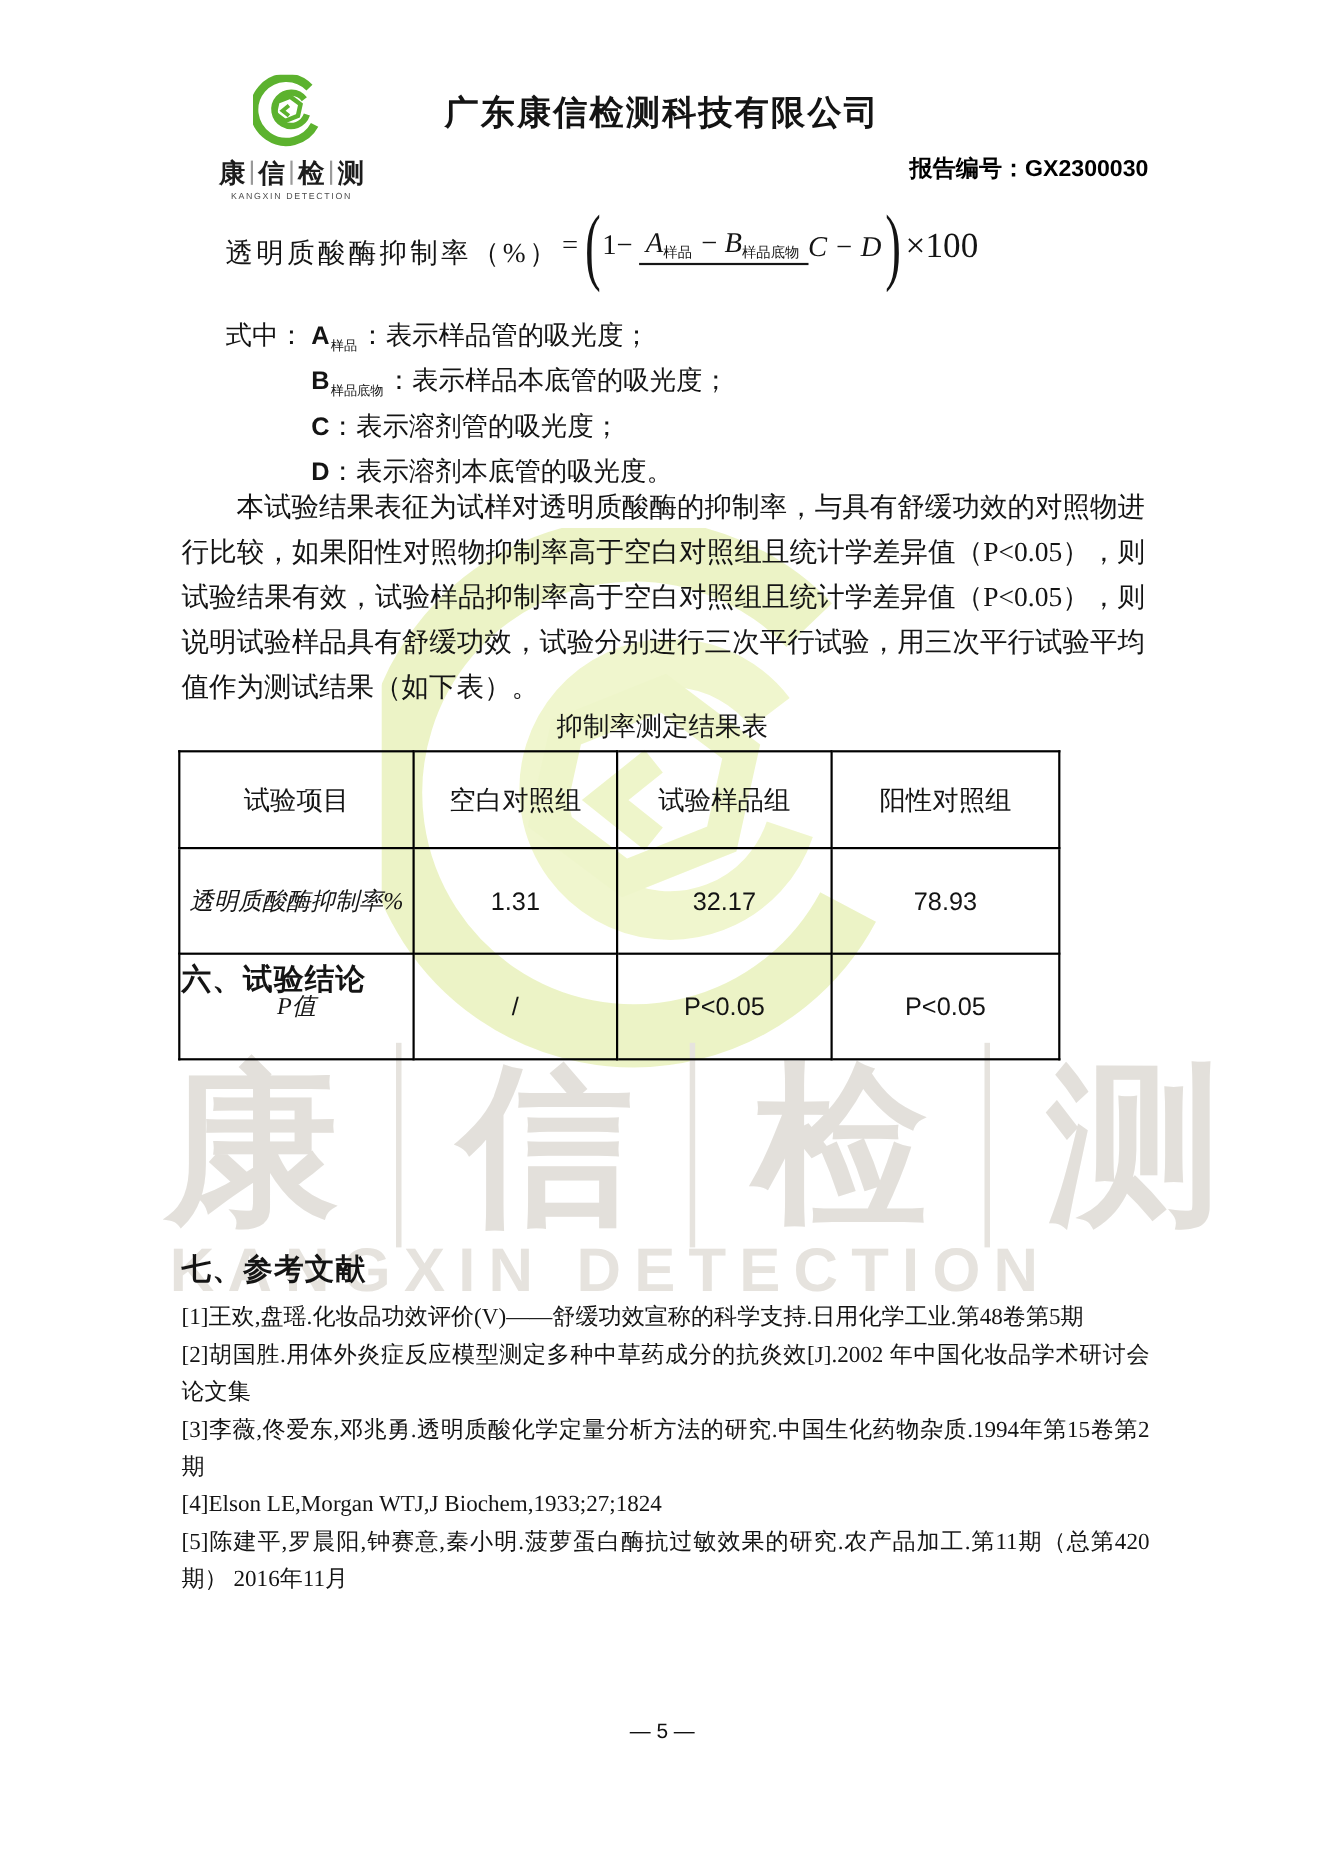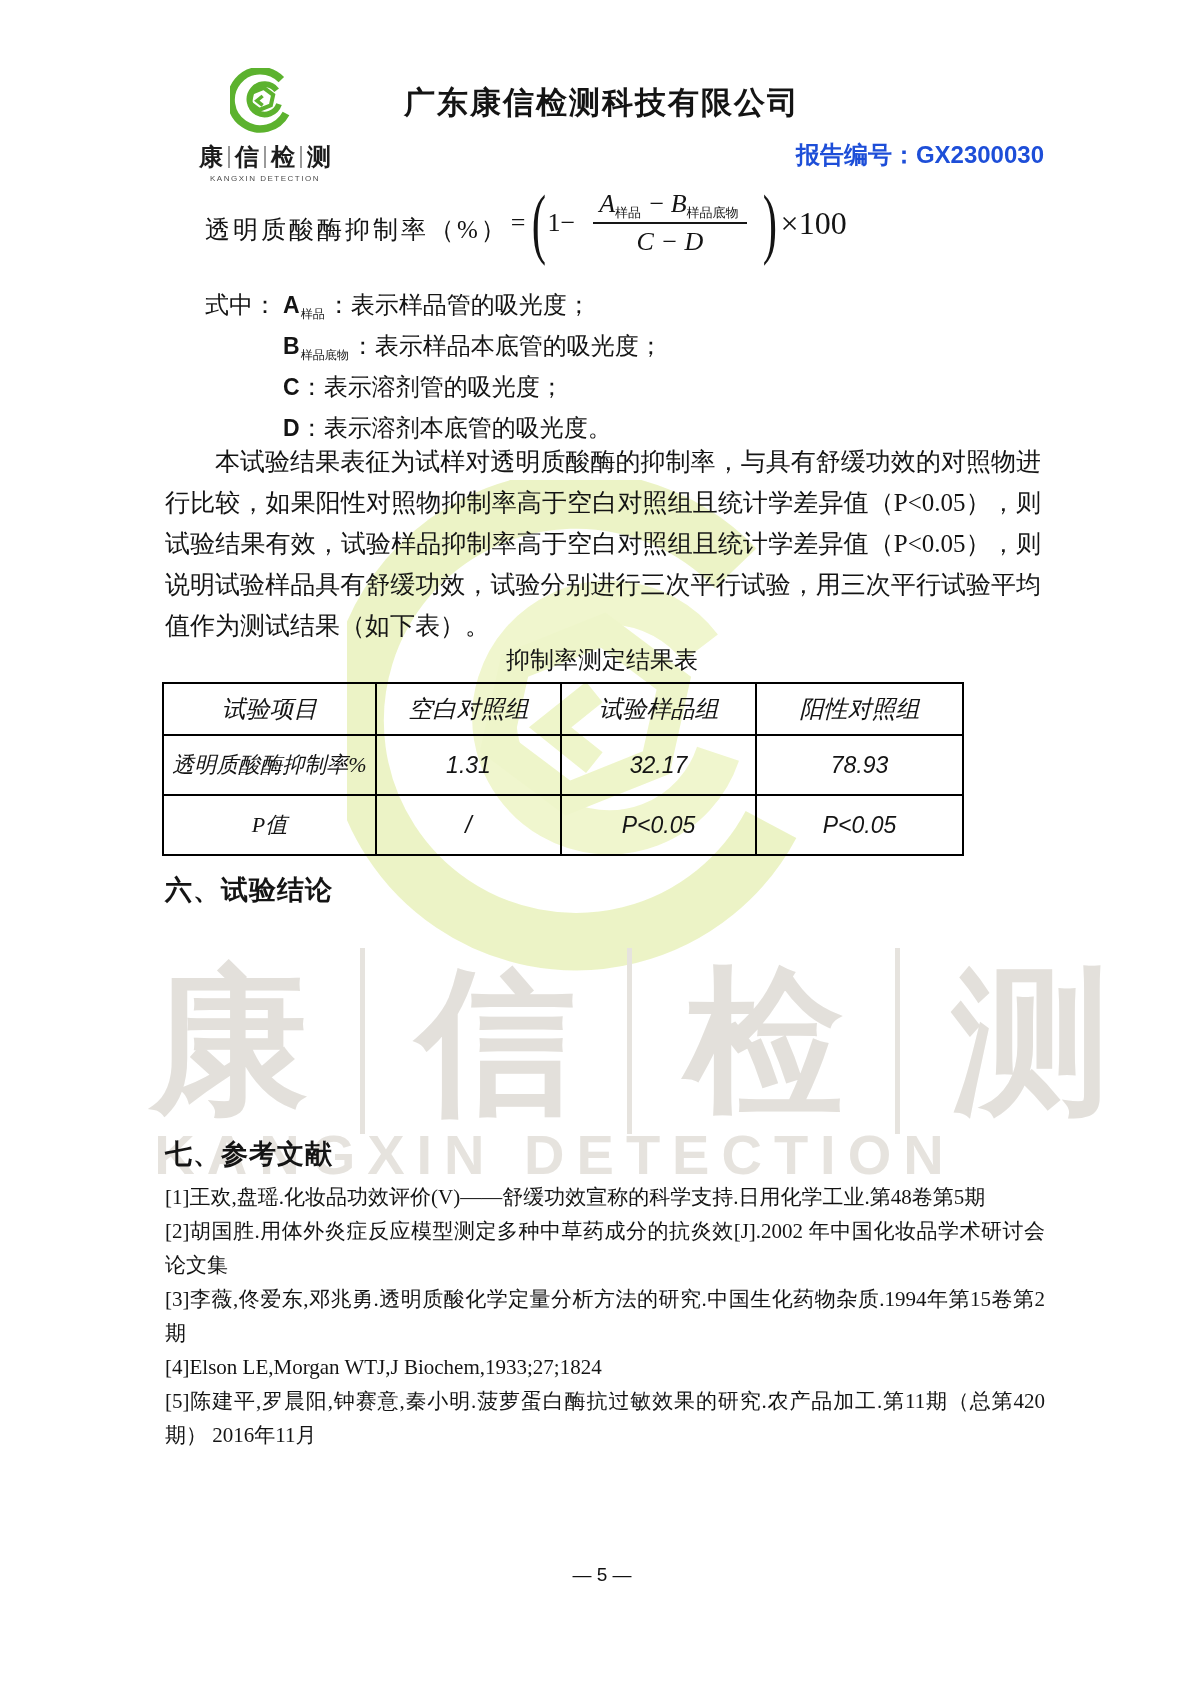--- a/index.html
+++ b/index.html
@@ -25,7 +25,7 @@
   .logo-wordmark .bar{width:2px;height:22px;background:#9a9a9a;}
   .logo-sub{margin-top:1px;font-family:"Liberation Sans", sans-serif;font-size:8px;letter-spacing:1.5px;color:#4c4c4c;}
   .report-no{position:absolute;right:160px;top:139px;font-family:"Liberation Sans", sans-serif;
-    font-weight:700;font-size:24px;color:#1d4ed8;}
+    font-weight:700;font-size:21px;color:#000000;}
   
   .formula{position:absolute;left:205px;top:180px;height:86px;display:flex;align-items:center;}
   .f-lhs{font-size:25px;letter-spacing:3px;margin-top:12px;}

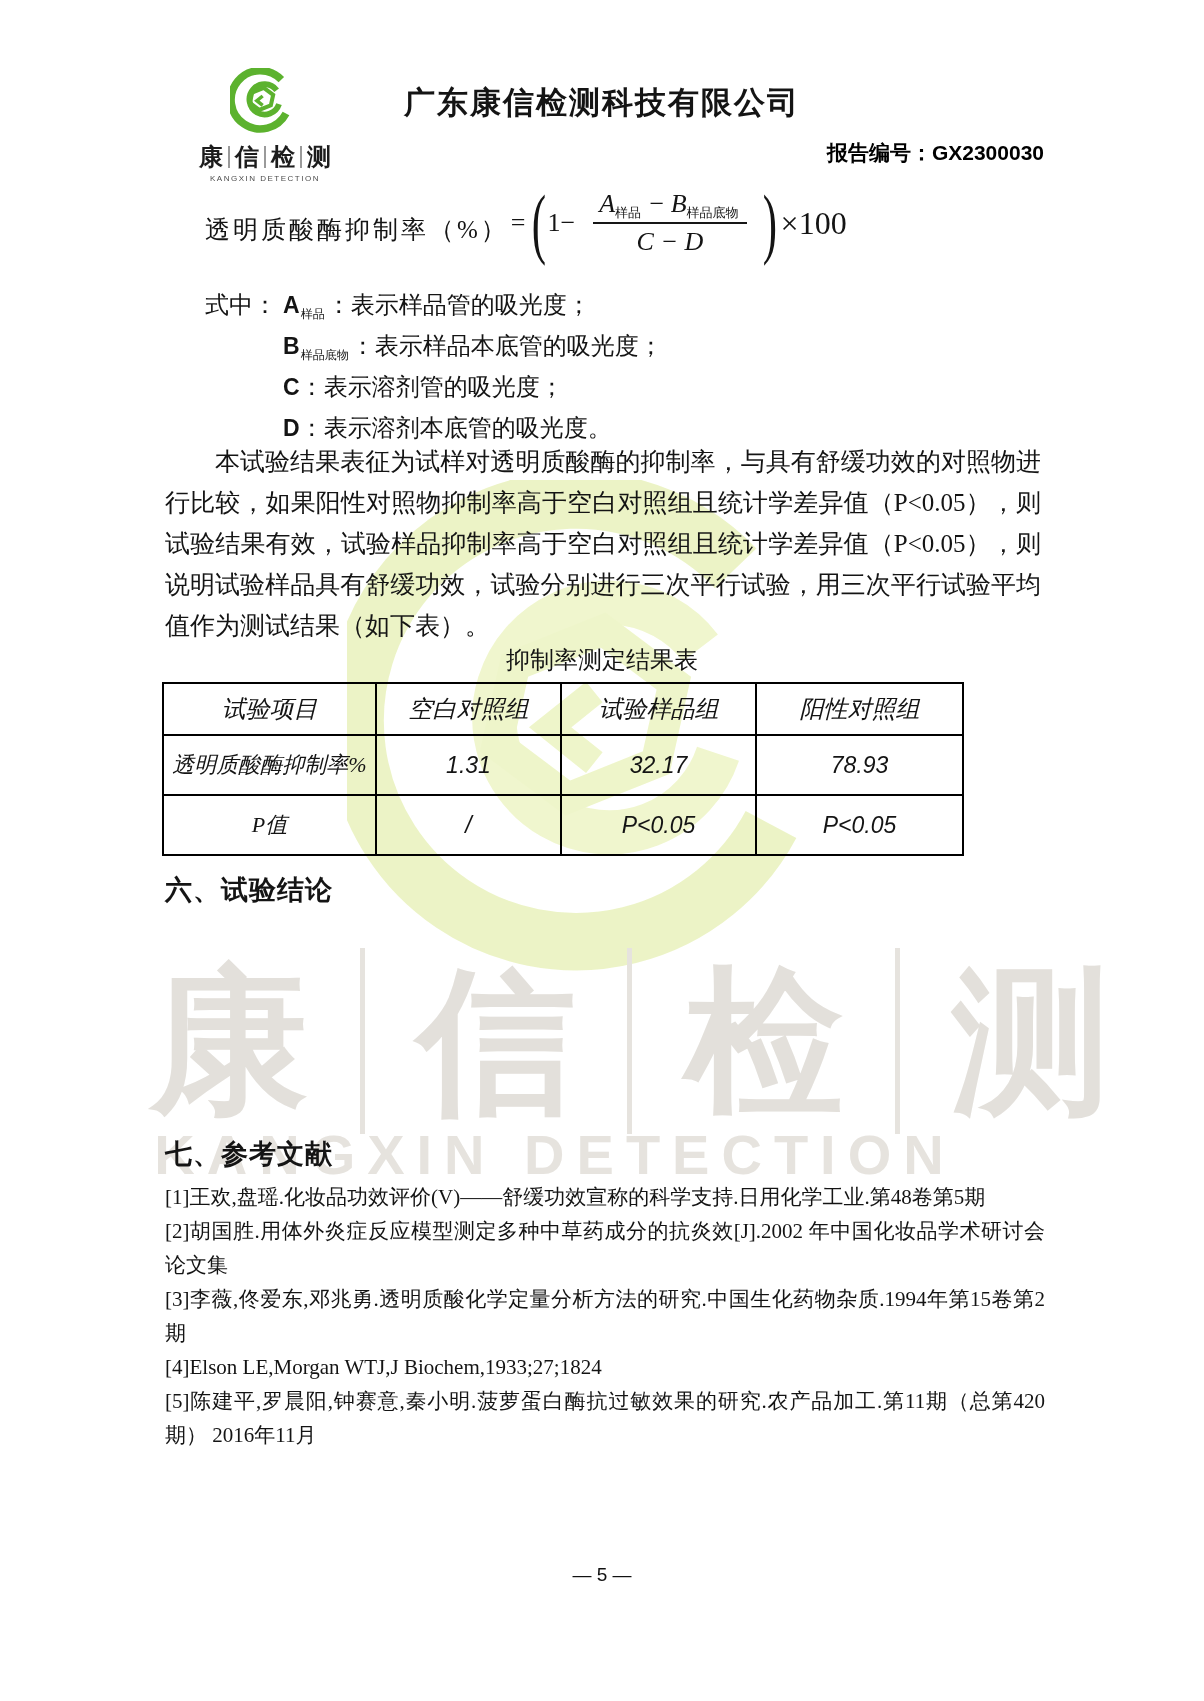--- a/index.html
+++ b/index.html
@@ -32,7 +32,7 @@
   .f-eq{font-size:26px;margin:0 6px 0 2px;}
   .bigparen{font-size:78px;font-weight:400;line-height:78px;transform:scaleX(.55);margin:0 -6px;}
   .f-one{font-size:26px;font-style:normal;margin:0 2px;}
-  .frac{display:inline-flex;flex-direction:column;align-items:center;margin:0 16px;vertical-align:middle;}
+  .frac{display:inline-flex;flex-direction:row;align-items:center;margin:0 4px;vertical-align:middle;}
   .frac .num{padding:0 6px 3px 6px;border-bottom:2px solid #161616;font-size:26px;}
   .frac .den{padding-top:3px;font-size:26px;}
   .mi{font-style:italic;font-family:"Liberation Serif", serif;}

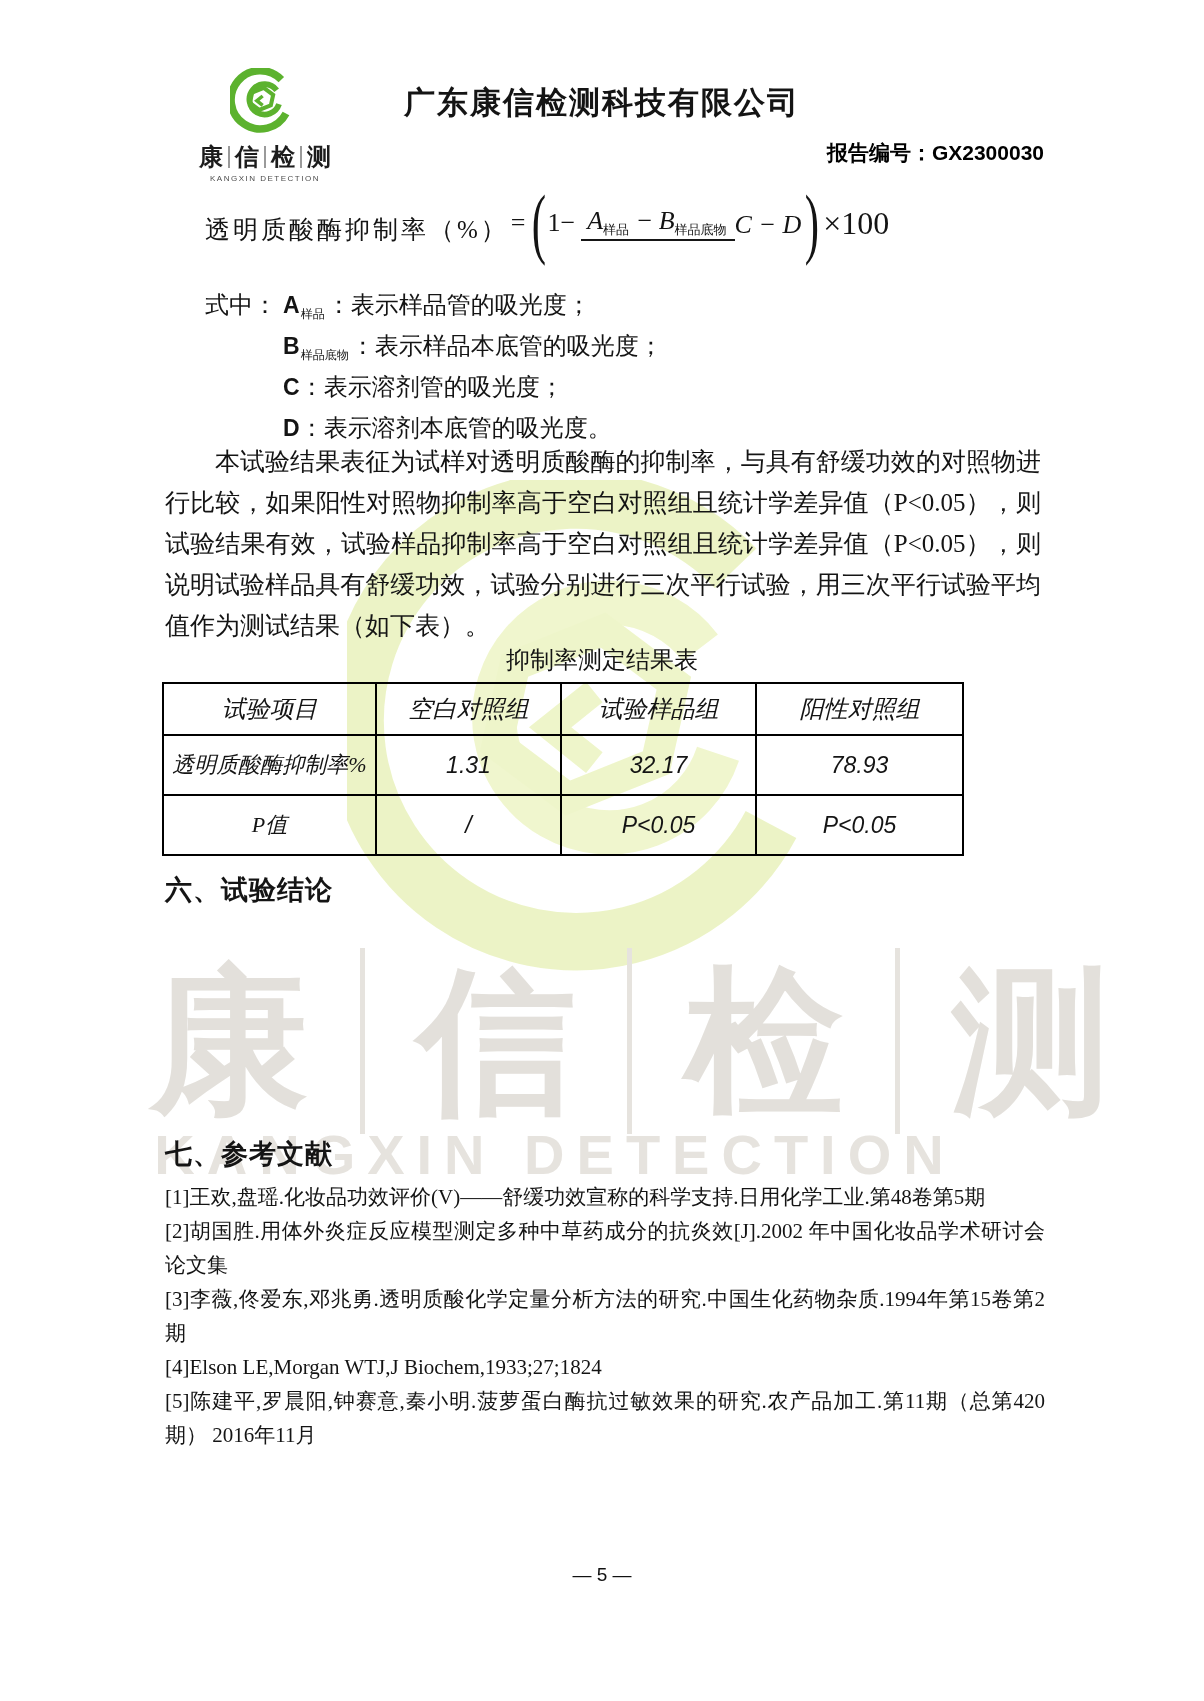--- a/index.html
+++ b/index.html
@@ -50,7 +50,7 @@
   
   .tbl-title{position:absolute;left:0;top:644px;width:100%;text-align:center;font-size:24px;}
   table.results{position:absolute;left:162px;top:682px;width:800px;border-collapse:collapse;table-layout:fixed;}
-  table.results td{border:2px solid #000;text-align:center;vertical-align:middle;padding:0 2px;font-style:italic;}
+  table.results td{border:2px solid #000;text-align:center;vertical-align:middle;padding:18px 2px;}
   .r-head td{height:50px;font-size:24px;}
   .r-data td{height:58px;}
   .cell-label{font-style:italic;font-size:22px;white-space:nowrap;}

